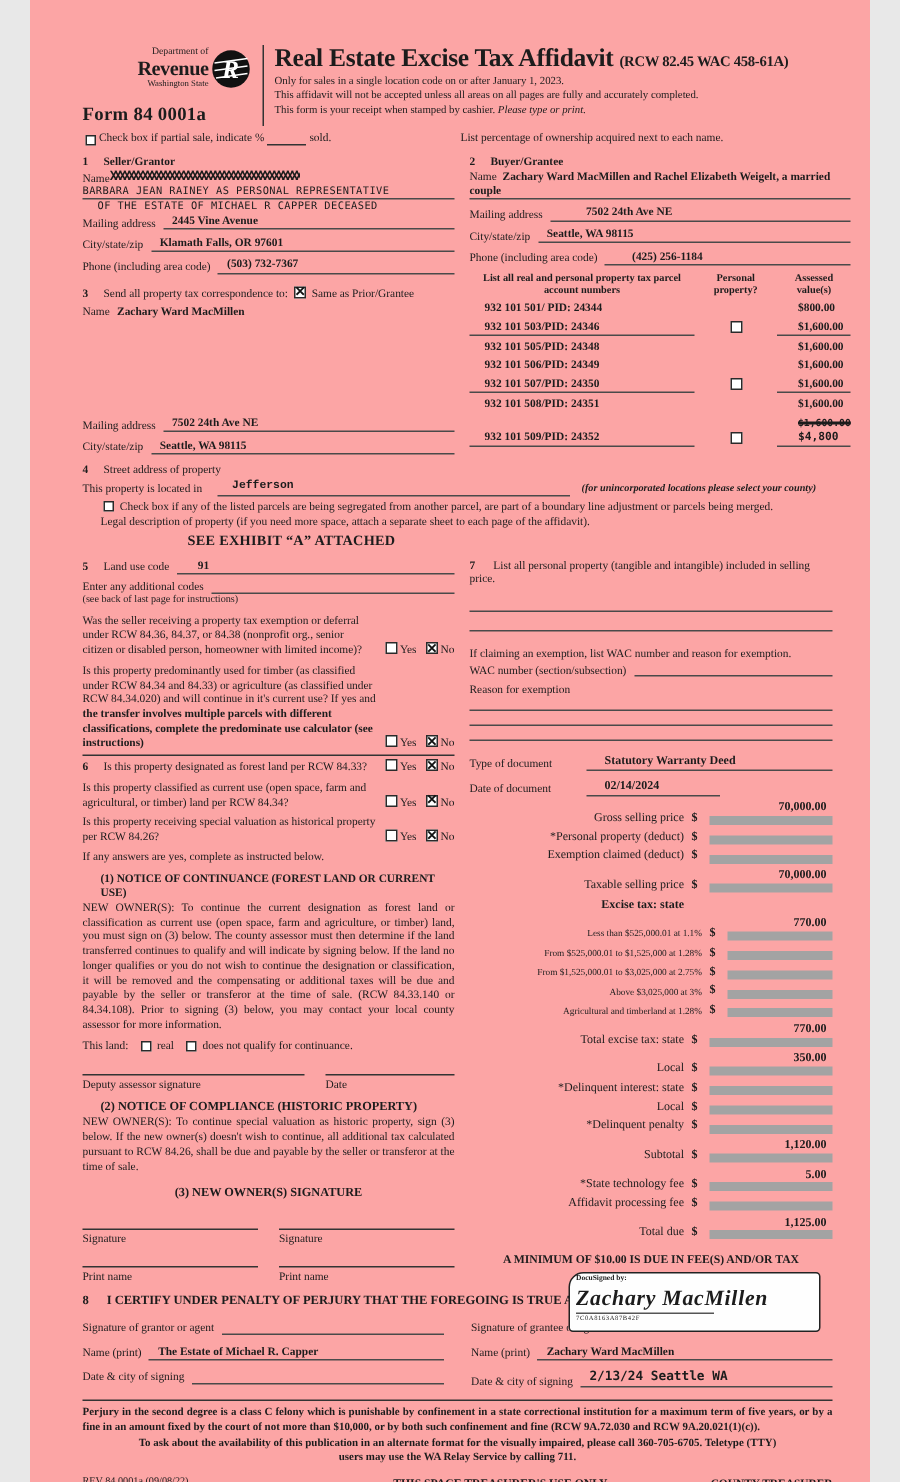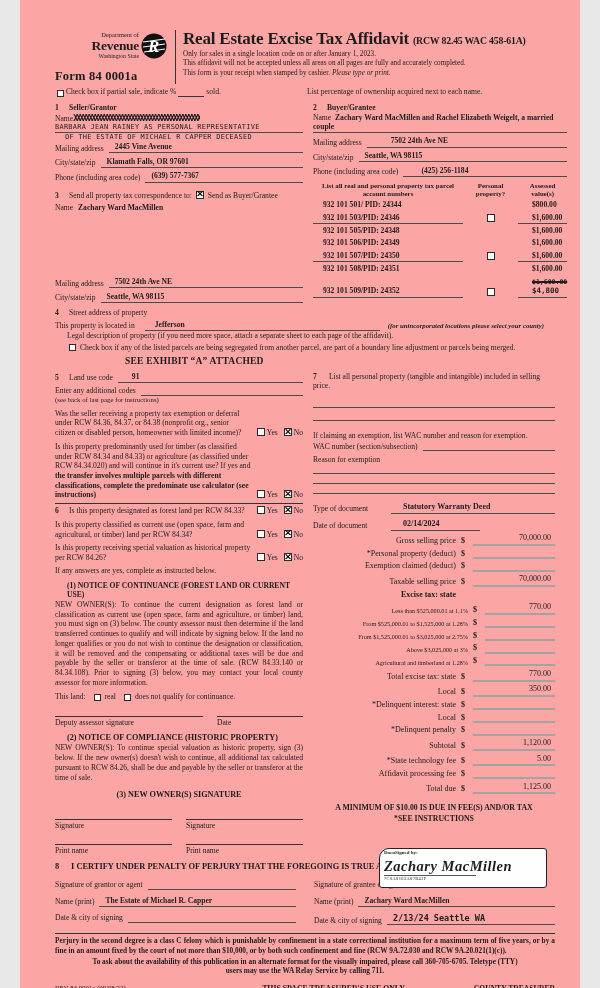--- a/index.html
+++ b/index.html
@@ -180,7 +180,7 @@
       </div>
       <div class="frow">
         <span class="lbl">Phone (including area code)</span>
-        <span class="val">(639) 577-7367</span>
+        <span class="val">(503) 732-7367</span>
       </div>
 
       <div style="margin-top:8px;">

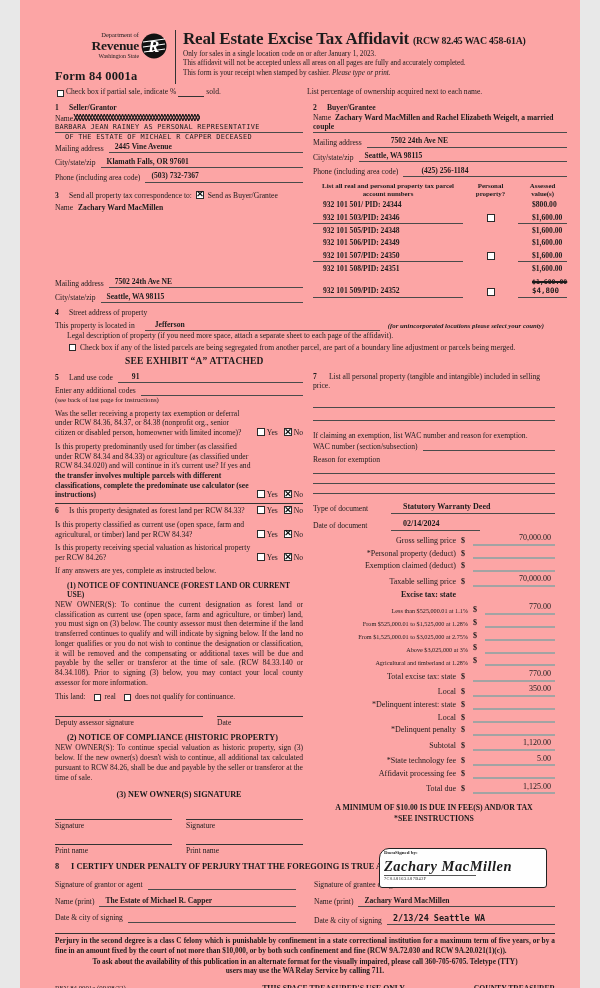--- a/index.html
+++ b/index.html
@@ -186,7 +186,7 @@
       <div style="margin-top:8px;">
         <span class="sec-no">3</span><span>Send all property tax correspondence to:</span>
         <span class="cbx x"></span>
-        <span>Send as Buyer/Grantee</span>
+        <span>Same as Prior/Grantee</span>
       </div>
       <div style="margin-top:3px;">
         <span>Name</span>

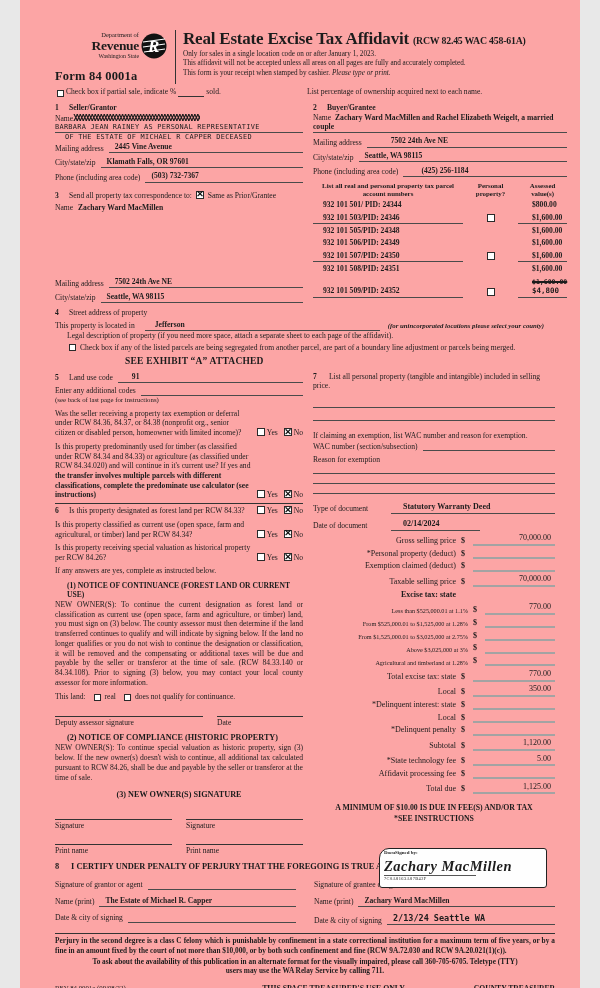--- a/index.html
+++ b/index.html
@@ -279,7 +279,7 @@
     </div>
     <div class="s4row" style="margin-top:2px;">
       <span>This property is located in</span>
-      <span class="val" style="width:235px; margin-left:10px;">Jefferson</span>
+      <span class="val" style="width:235px; margin-left:10px;font-family:Liberation Mono, monospace;">Jefferson</span>
       <span class="i b sm" style="margin-left:8px;">(for unincorporated locations please select your county)</span>
     </div>
     <div style="padding-left:12px;">Legal description of property (if you need more space, attach a separate sheet to each page of the affidavit).</div>

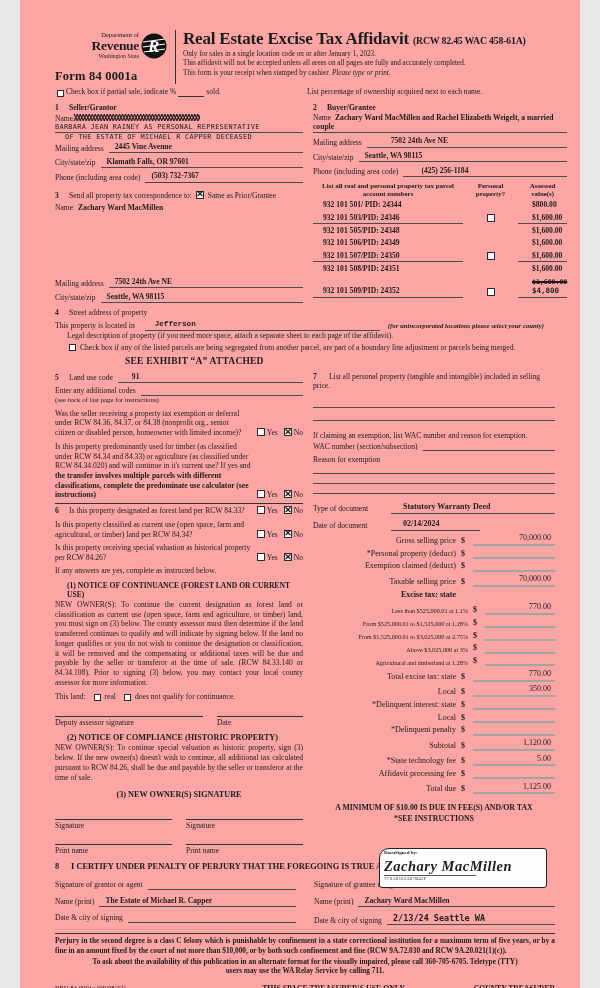--- a/index.html
+++ b/index.html
@@ -282,11 +282,11 @@
       <span class="val" style="width:235px; margin-left:10px;font-family:Liberation Mono, monospace;">Jefferson</span>
       <span class="i b sm" style="margin-left:8px;">(for unincorporated locations please select your county)</span>
     </div>
-    <div style="padding-left:12px;">Legal description of property (if you need more space, attach a separate sheet to each page of the affidavit).</div>
     <div style="margin-top:2px; padding-left:12px;">
       <span class="cbx sm2"></span>
       <span>Check box if any of the listed parcels are being segregated from another parcel, are part of a boundary line adjustment or parcels being merged.</span>
     </div>
+    <div style="padding-left:12px;">Legal description of property (if you need more space, attach a separate sheet to each page of the affidavit).</div>
     <div class="exhibit">SEE EXHIBIT “A” ATTACHED</div>
   </div>
 

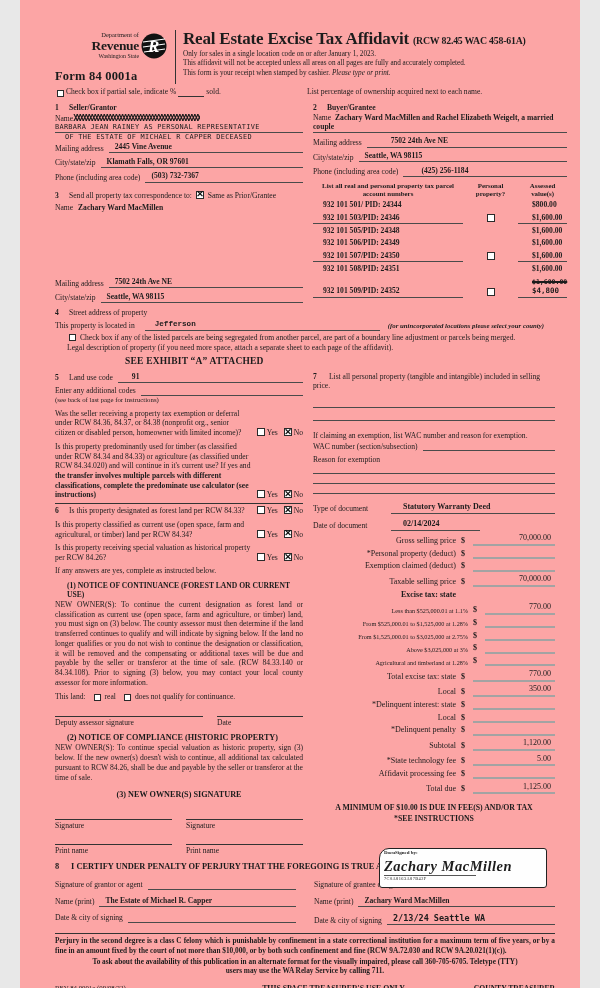--- a/index.html
+++ b/index.html
@@ -90,7 +90,7 @@
   .tlabel { width:148px; text-align:right; padding-right:5px; font-size:8px; flex:none; }
   .trow.rate .tlabel { font-size:6.2px; width:160px; }
   .tcur { flex:none; width:12px; font-weight:bold; font-size:8px; }
-  .tline { flex:1; border-bottom:2px solid #a3a3a3; text-align:right; font-weight:normal; font-size:8px; padding:0 4px 0.5px 0; min-height:9px; }
+  .tline { flex:1; border-bottom:6px solid #a3a3a3; text-align:right; font-weight:bold; font-size:8px; padding:0 4px 0.5px 0; min-height:9px; }
   .trow.hdr .tlabel { font-weight:bold; }
   .min-note { text-align:center; font-weight:bold; font-size:7.8px; margin-top:9px; line-height:1.35; }
 

